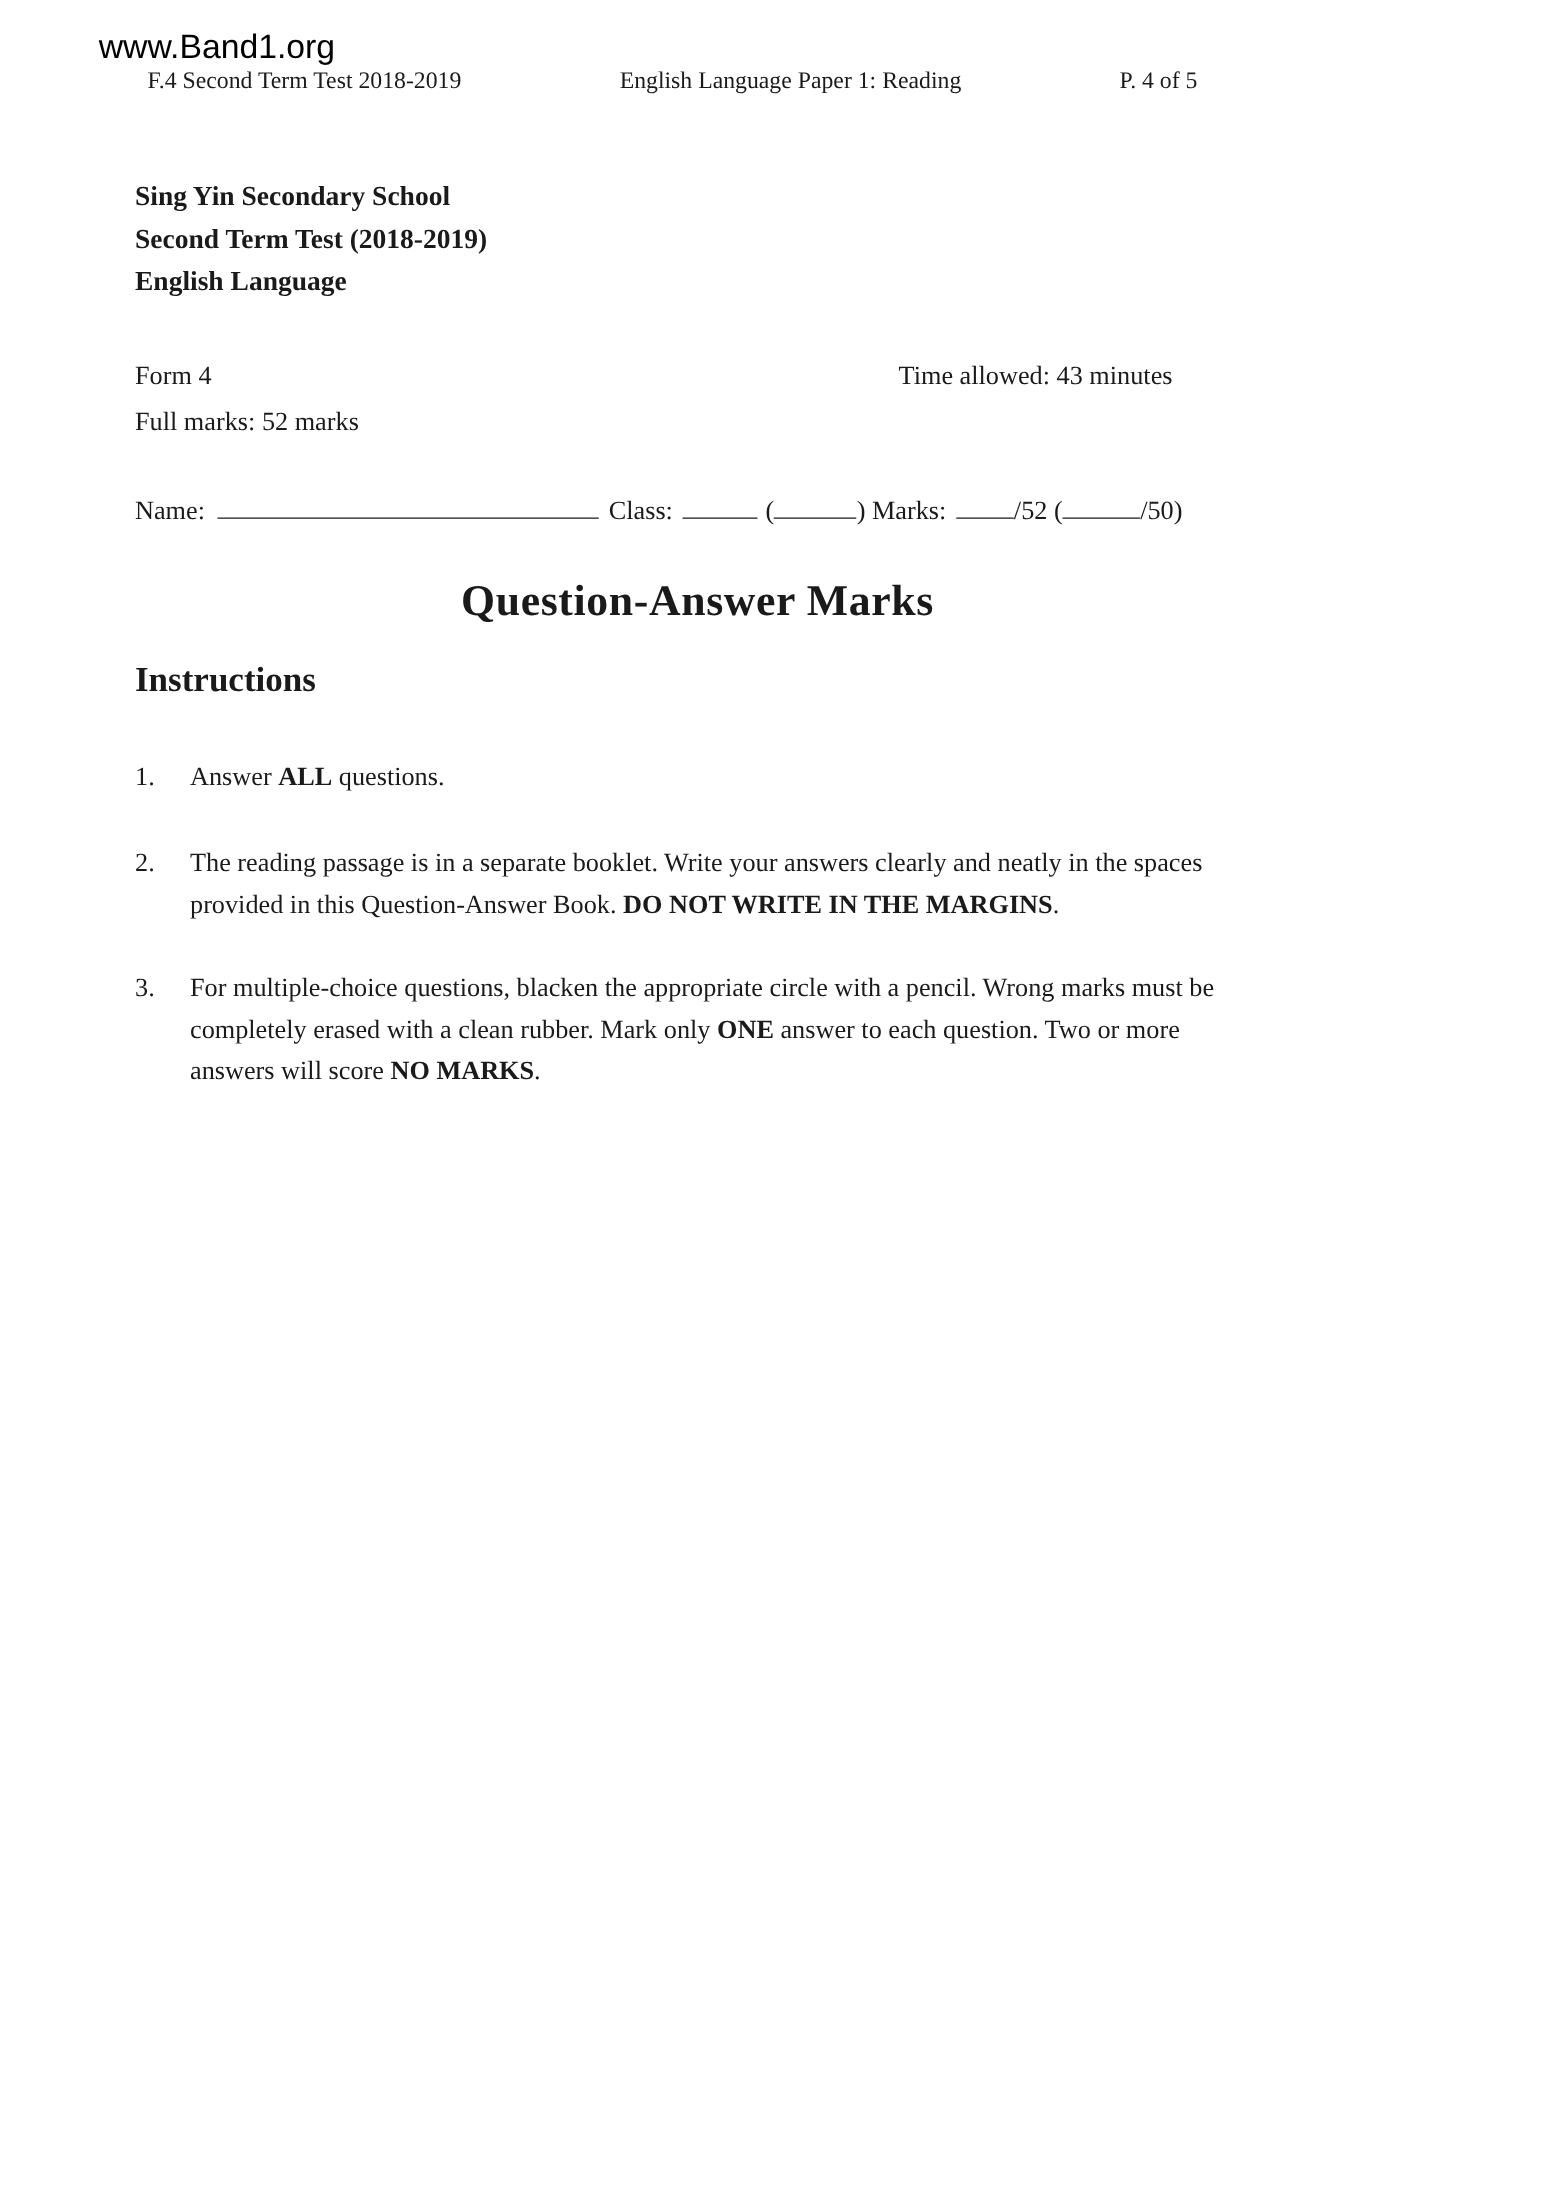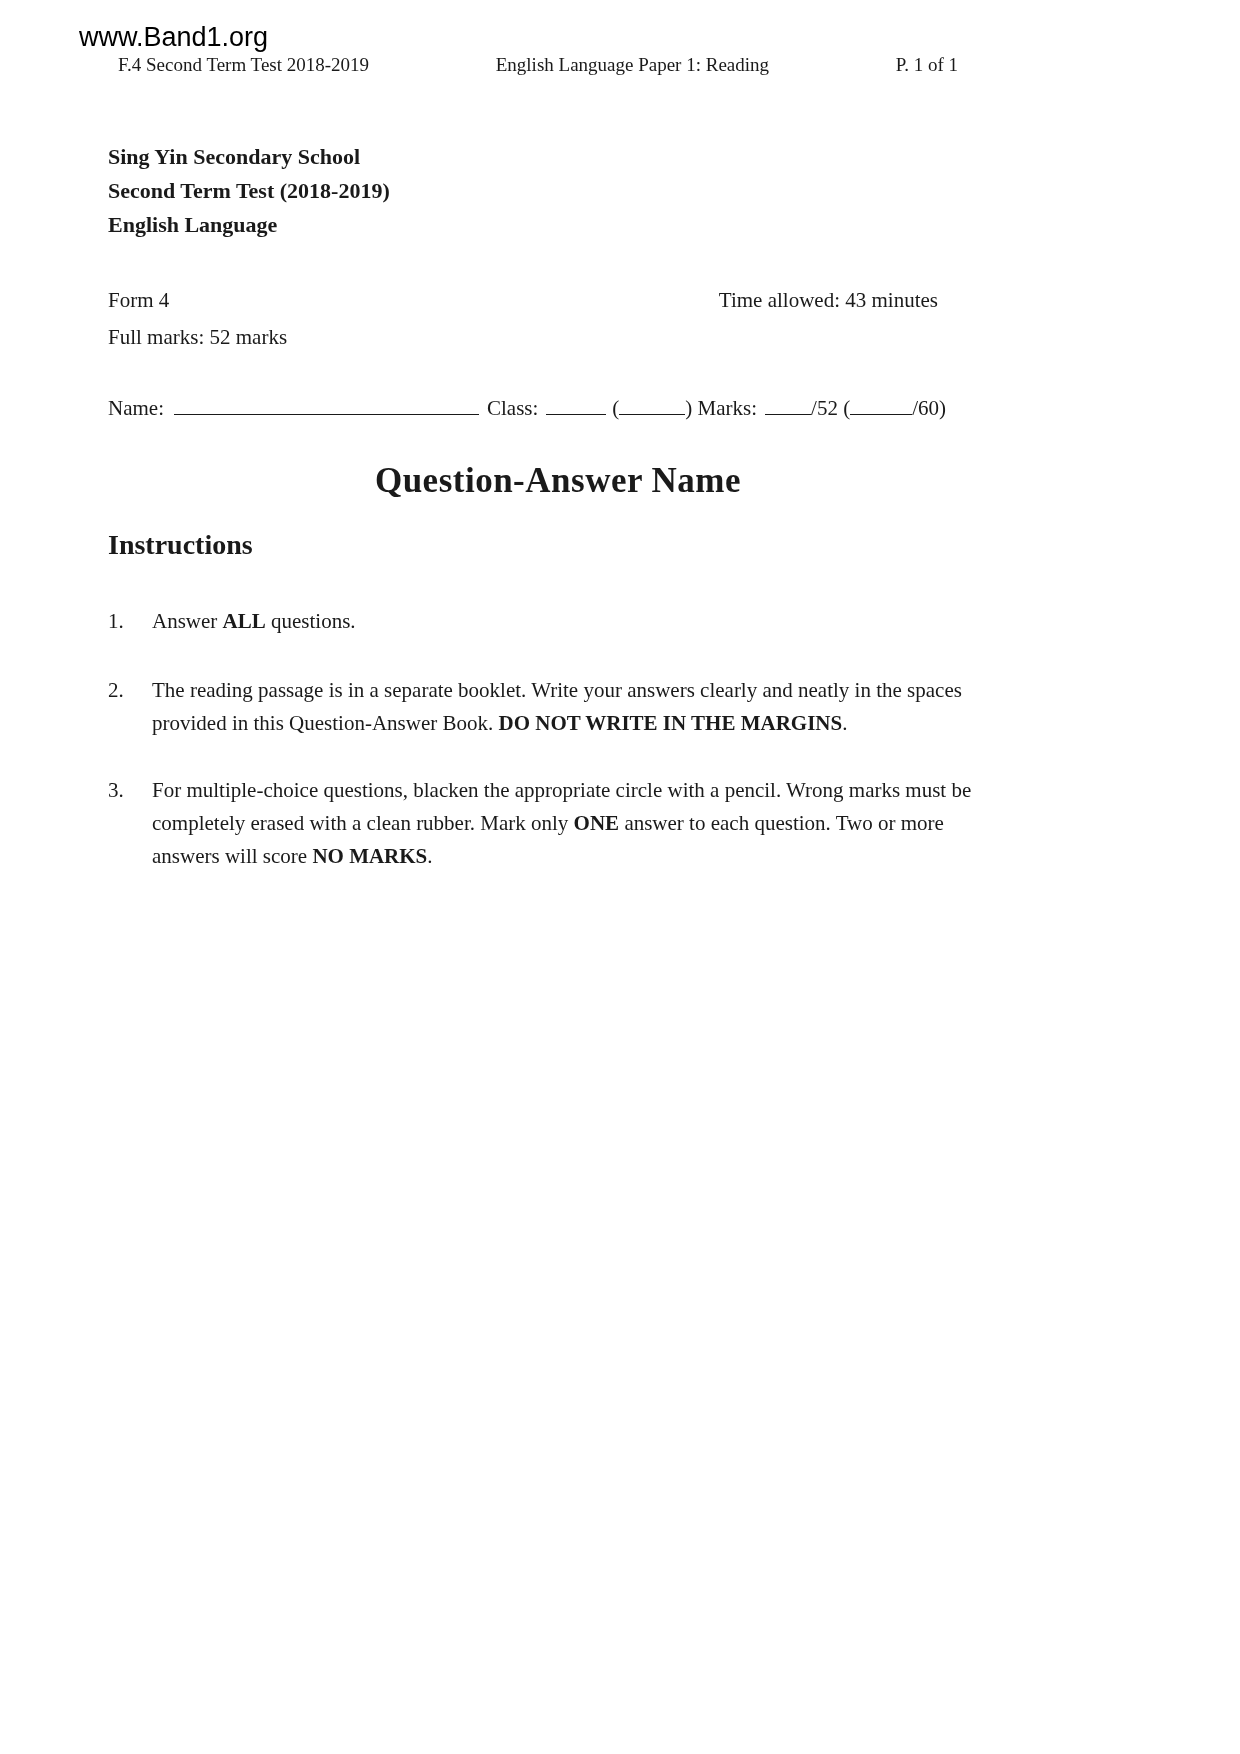--- a/index.html
+++ b/index.html
@@ -113,7 +113,7 @@
     <div class="header-row">
       <span>F.4 Second Term Test 2018-2019</span>
       <span>English Language Paper 1: Reading</span>
-      <span>P. 1 of 1</span>
+      <span>P. 4 of 5</span>
     </div>
 
     <div class="title-block">

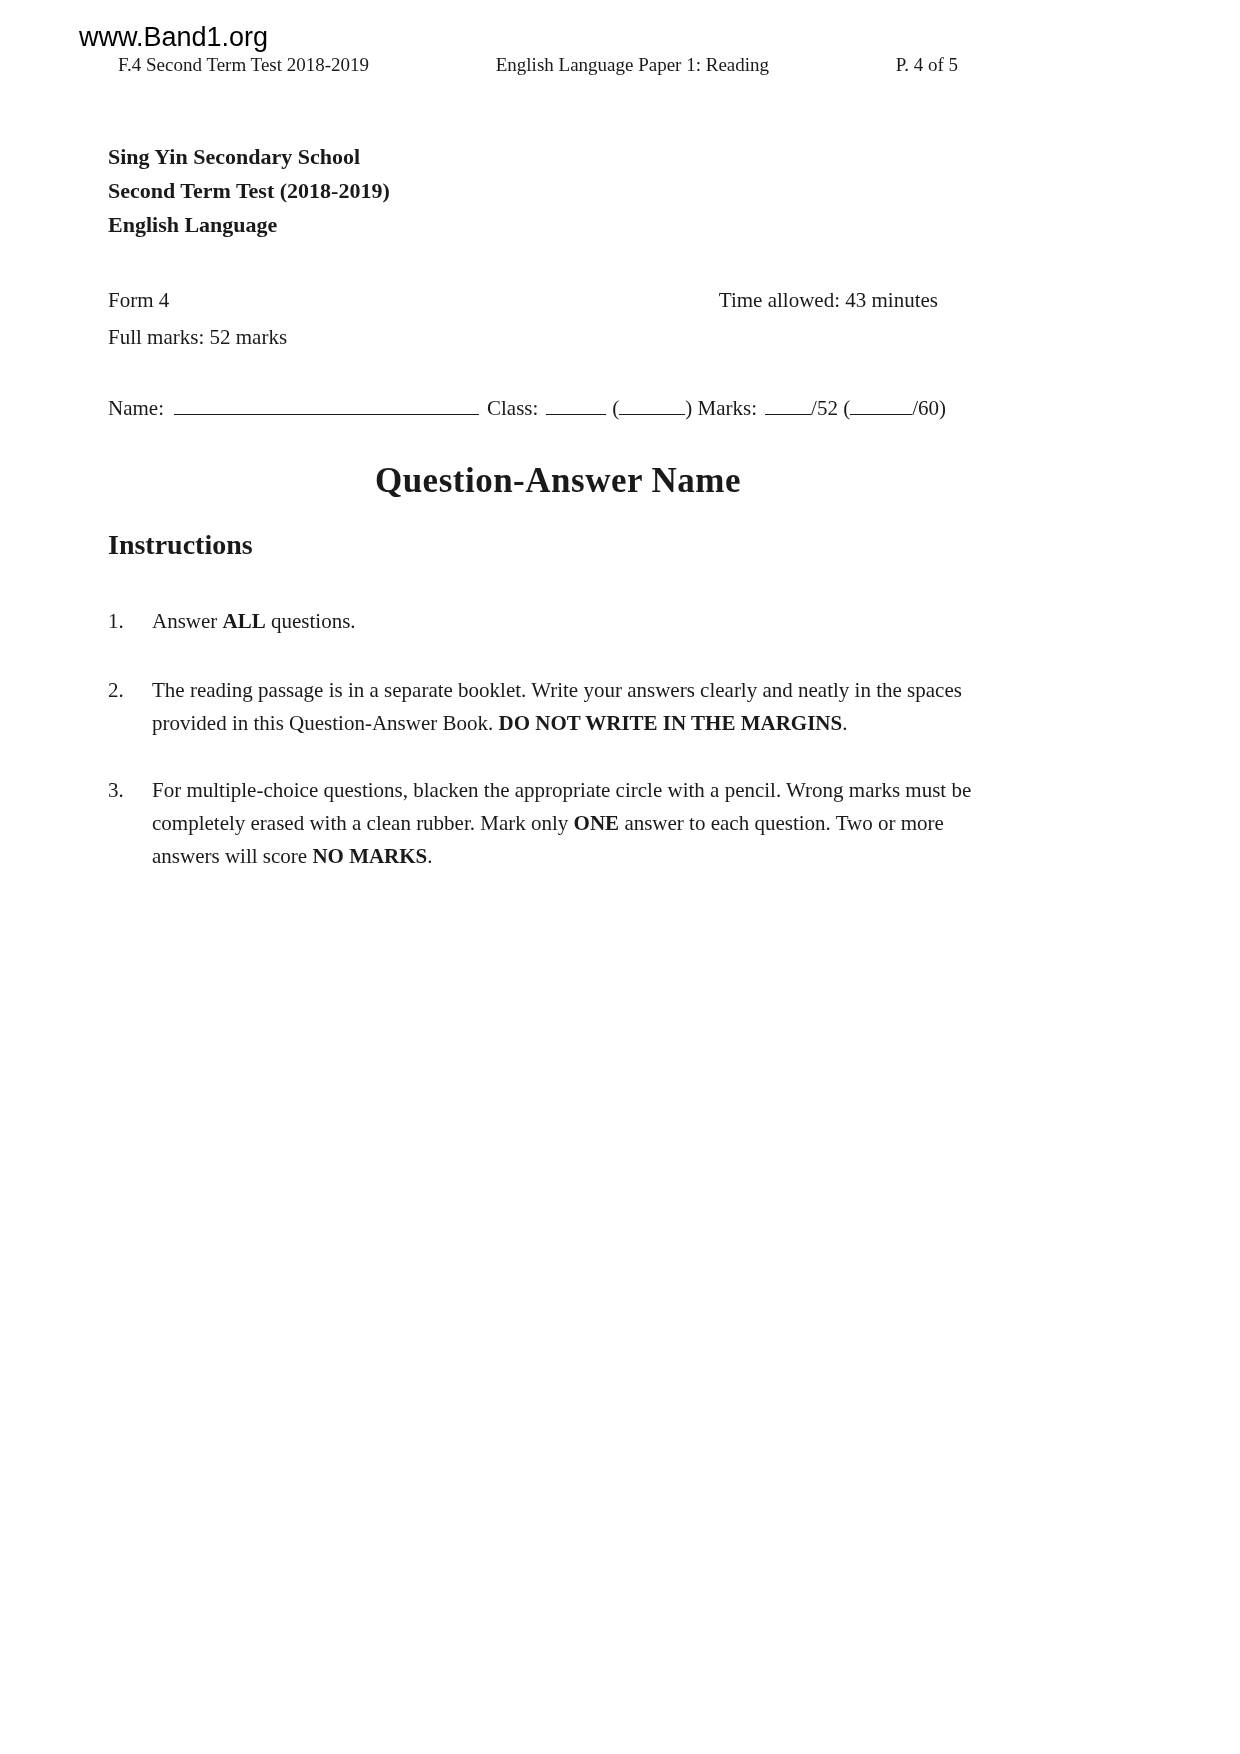--- a/index.html
+++ b/index.html
@@ -129,7 +129,7 @@
     <div class="full-marks">Full marks: 52 marks</div>
 
     <div class="fill-line">
-      <span>Name:</span><span class="blank blank-name"></span><span>Class:</span><span class="blank blank-class"></span><span>(</span><span class="blank blank-paren"></span><span>) </span><span>Marks:</span><span class="blank blank-marks"></span><span>/52 (</span><span class="blank blank-paren2"></span><span>/60)</span>
+      <span>Name:</span><span class="blank blank-name"></span><span>Class:</span><span class="blank blank-class"></span><span>(</span><span class="blank blank-paren"></span><span>) </span><span>Marks:</span><span class="blank blank-marks"></span><span>/52 (</span><span class="blank blank-paren2"></span><span>/50)</span>
     </div>
 
     <div class="book-title">Question-Answer Name</div>

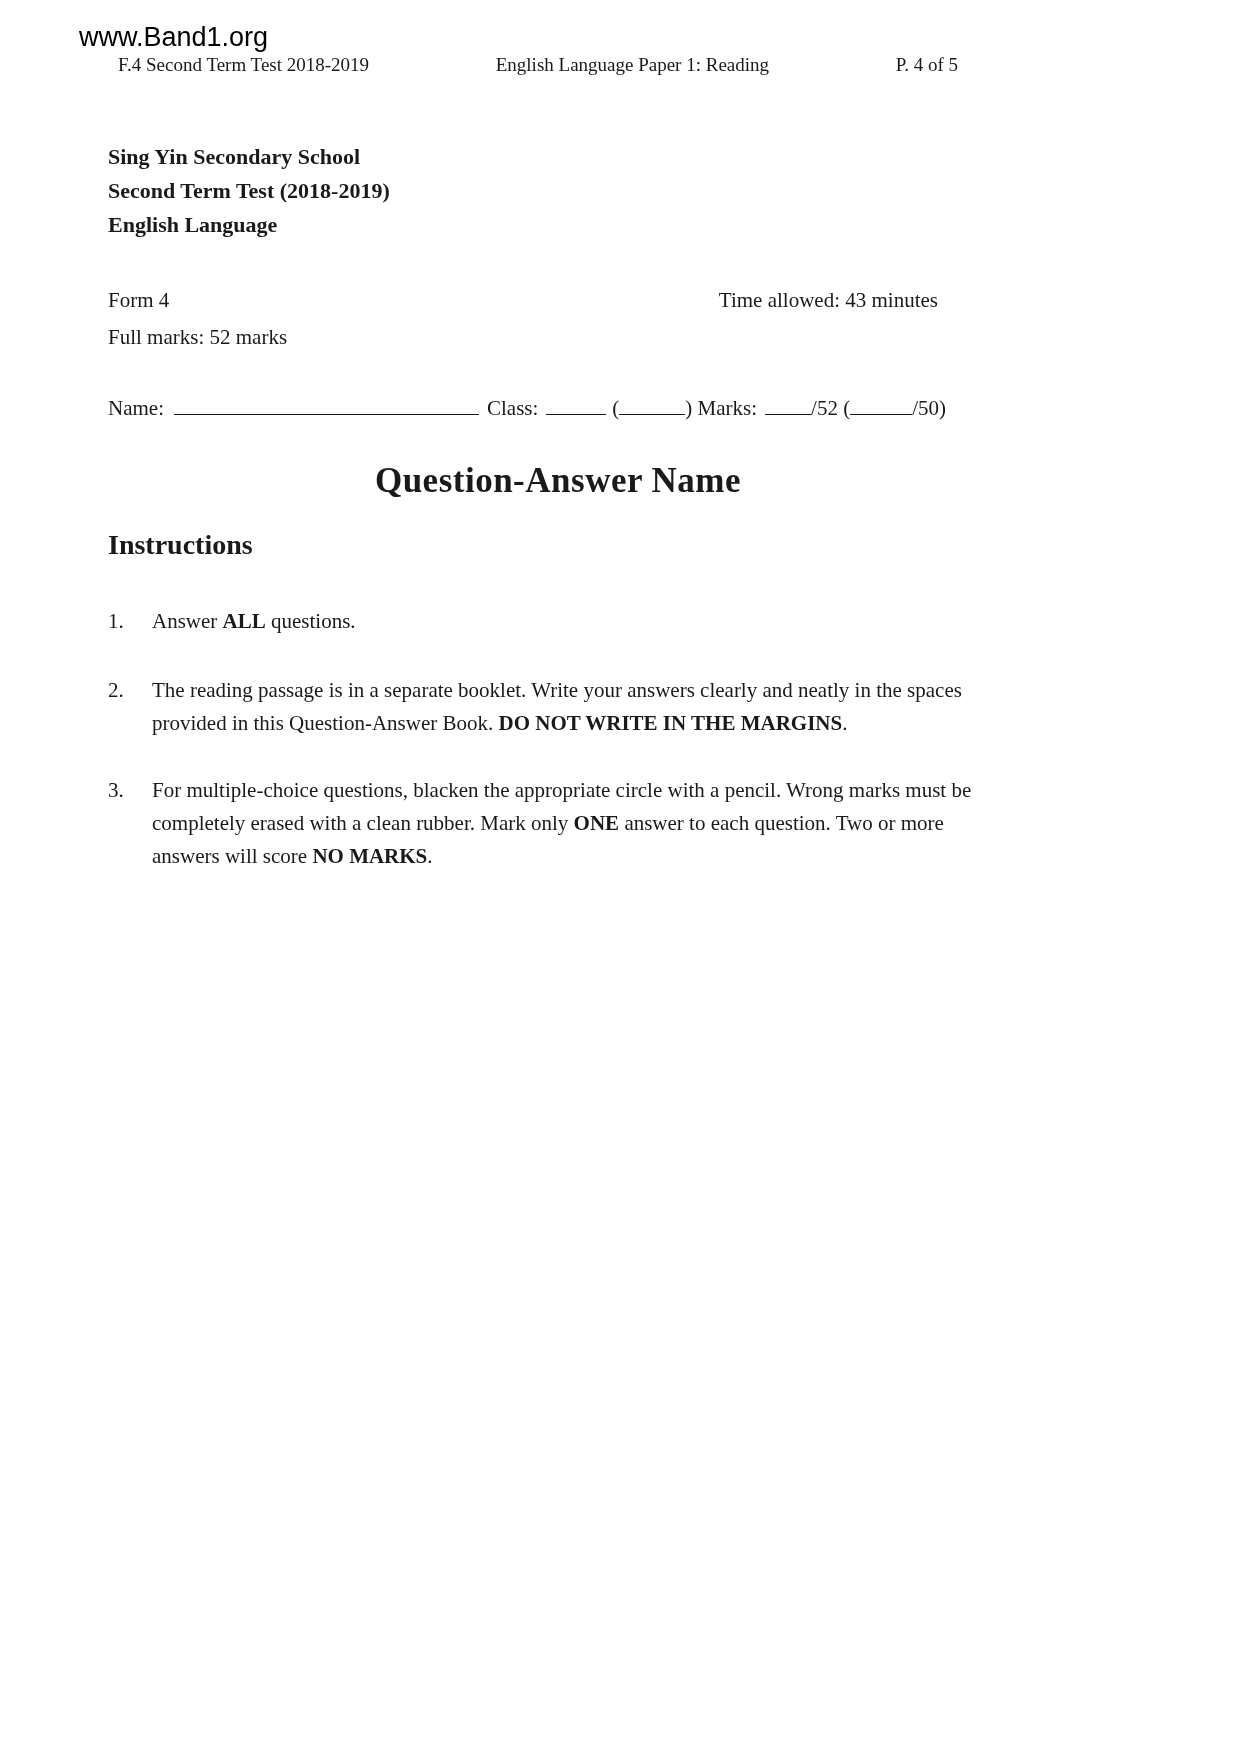--- a/index.html
+++ b/index.html
@@ -132,7 +132,7 @@
       <span>Name:</span><span class="blank blank-name"></span><span>Class:</span><span class="blank blank-class"></span><span>(</span><span class="blank blank-paren"></span><span>) </span><span>Marks:</span><span class="blank blank-marks"></span><span>/52 (</span><span class="blank blank-paren2"></span><span>/50)</span>
     </div>
 
-    <div class="book-title">Question-Answer Name</div>
+    <div class="book-title">Question-Answer Marks</div>
 
     <div class="instructions-heading">Instructions</div>
 

